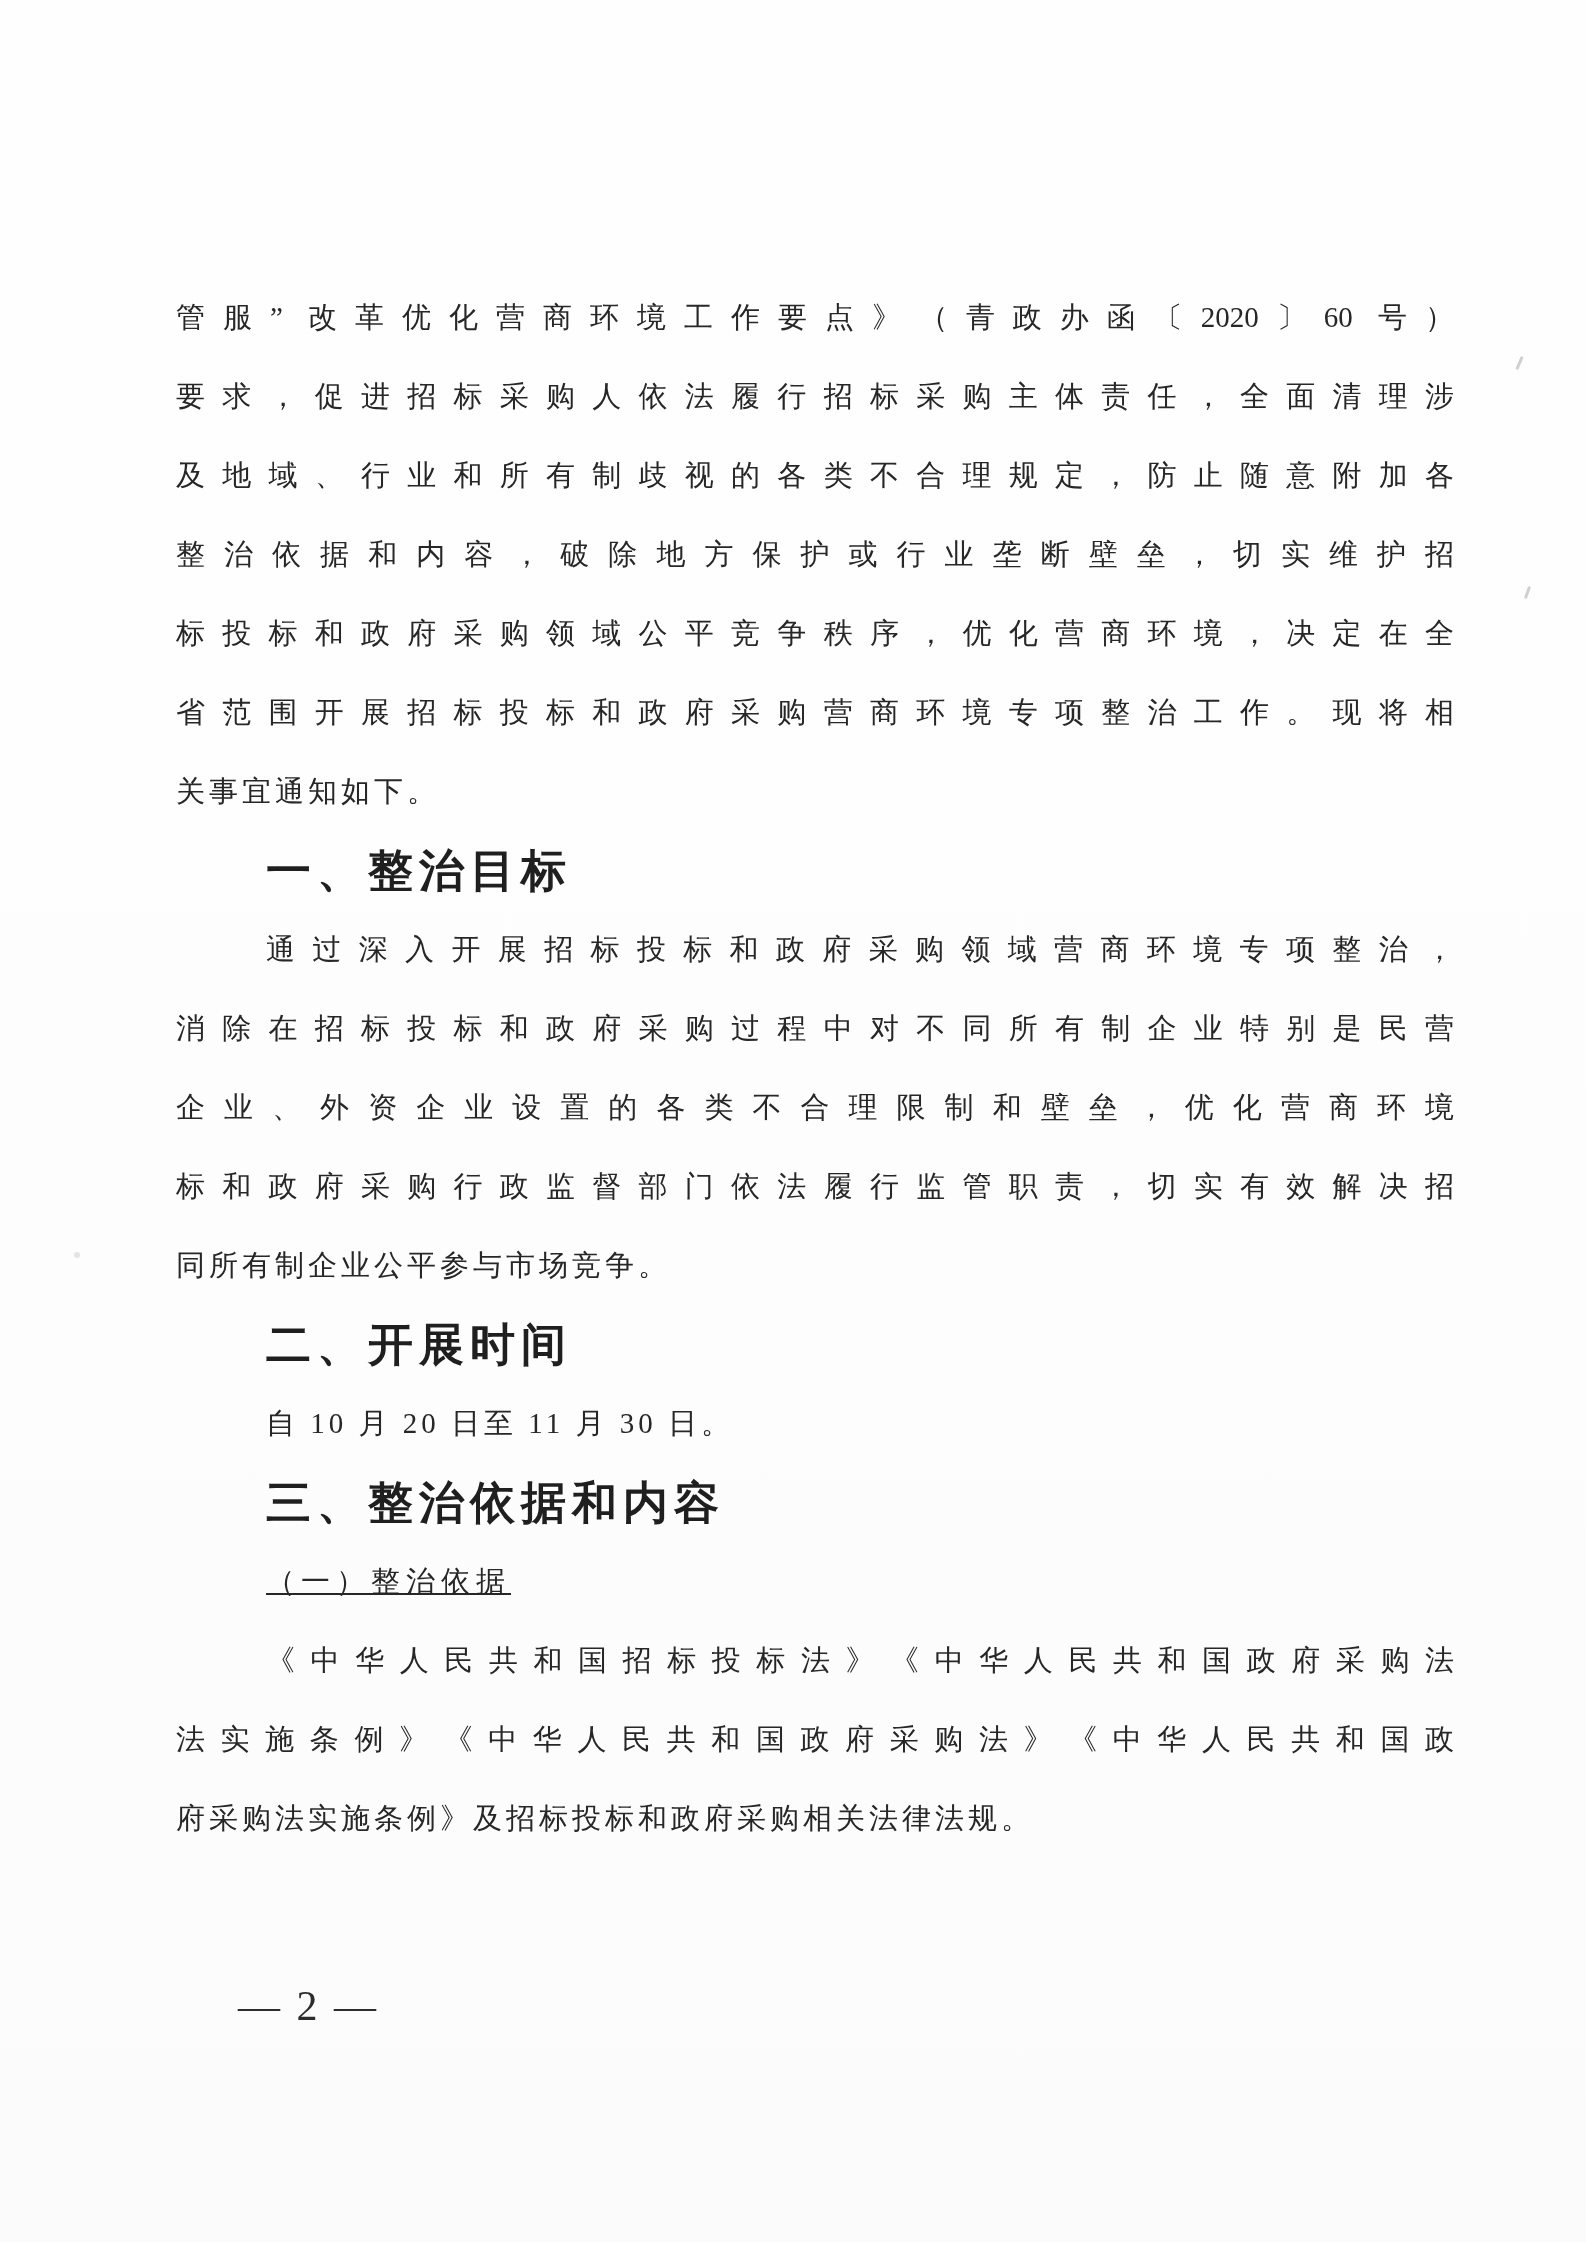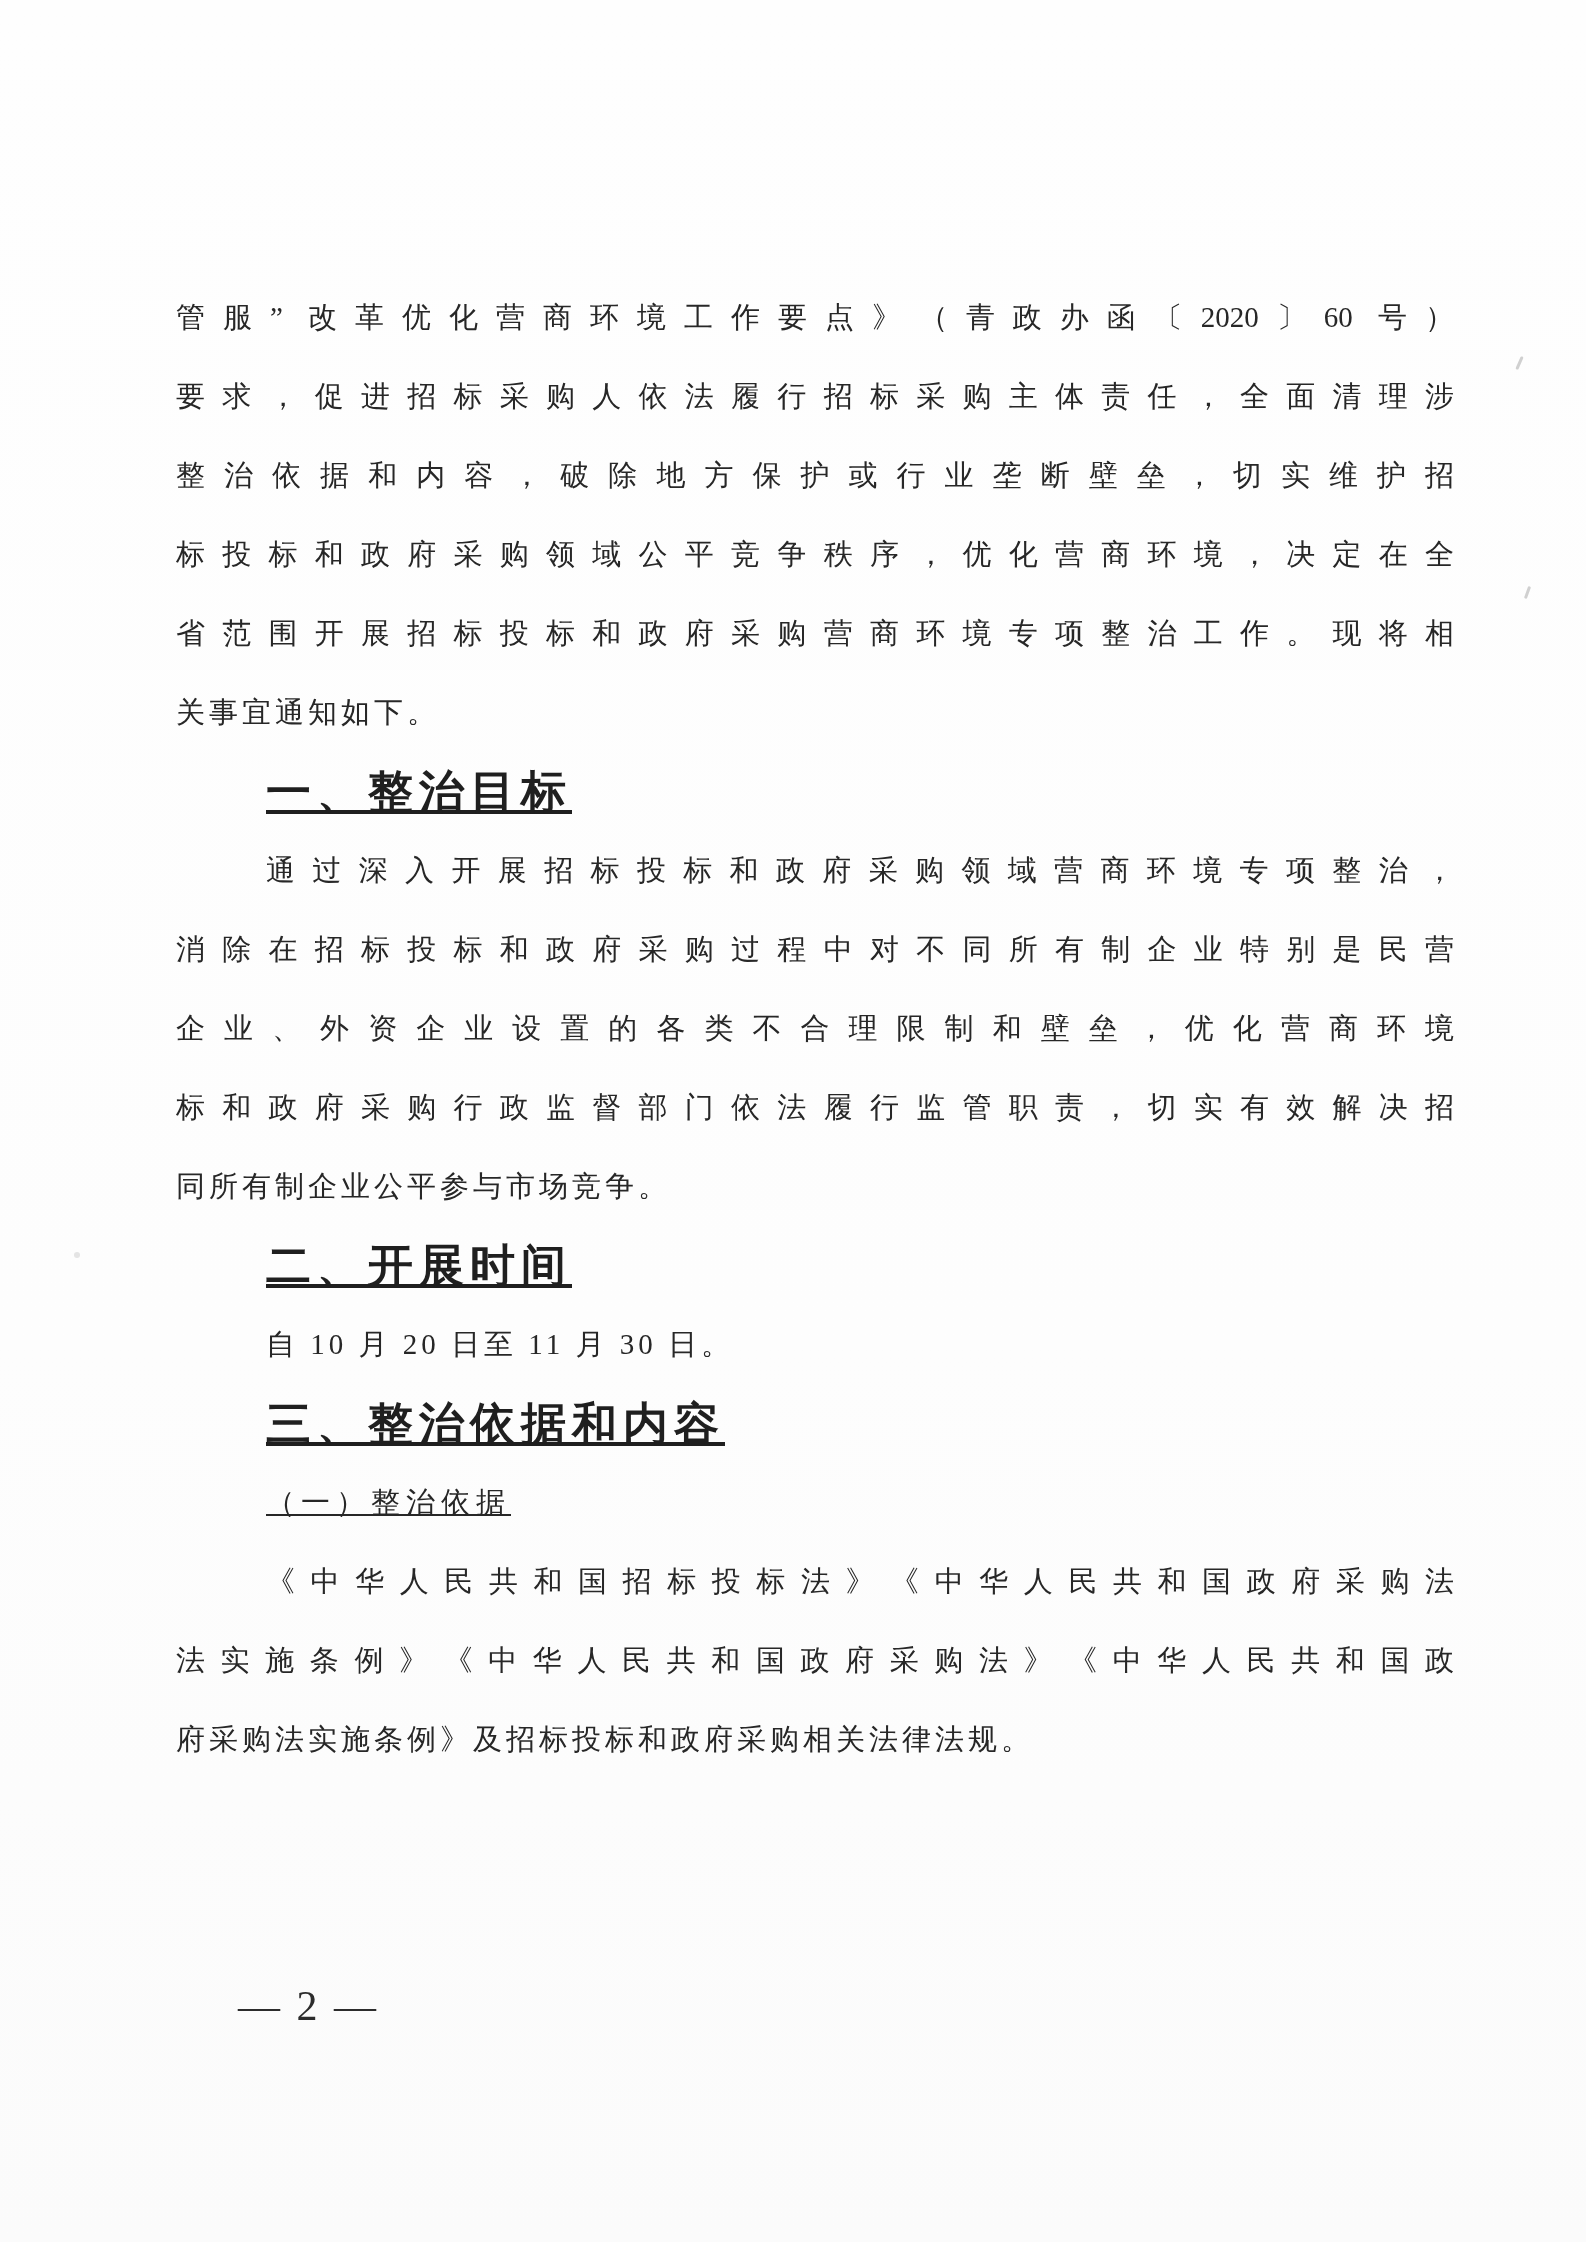--- a/index.html
+++ b/index.html
@@ -82,6 +82,7 @@
   <div class="content">
     <div class="line fill">管服” 改革优化营商环境工作要点》（青政办函〔2020〕60 号）</div>
     <div class="line fill">要求，促进招标采购人依法履行招标采购主体责任，全面清理涉</div>
+    <div class="line fill">及地域、行业和所有制歧视的各类不合理规定，防止随意附加各</div>
     <div class="line fill">整治依据和内容，破除地方保护或行业垄断壁垒，切实维护招</div>
     <div class="line fill">标投标和政府采购领域公平竞争秩序，优化营商环境，决定在全</div>
     <div class="line fill">省范围开展招标投标和政府采购营商环境专项整治工作。现将相</div>

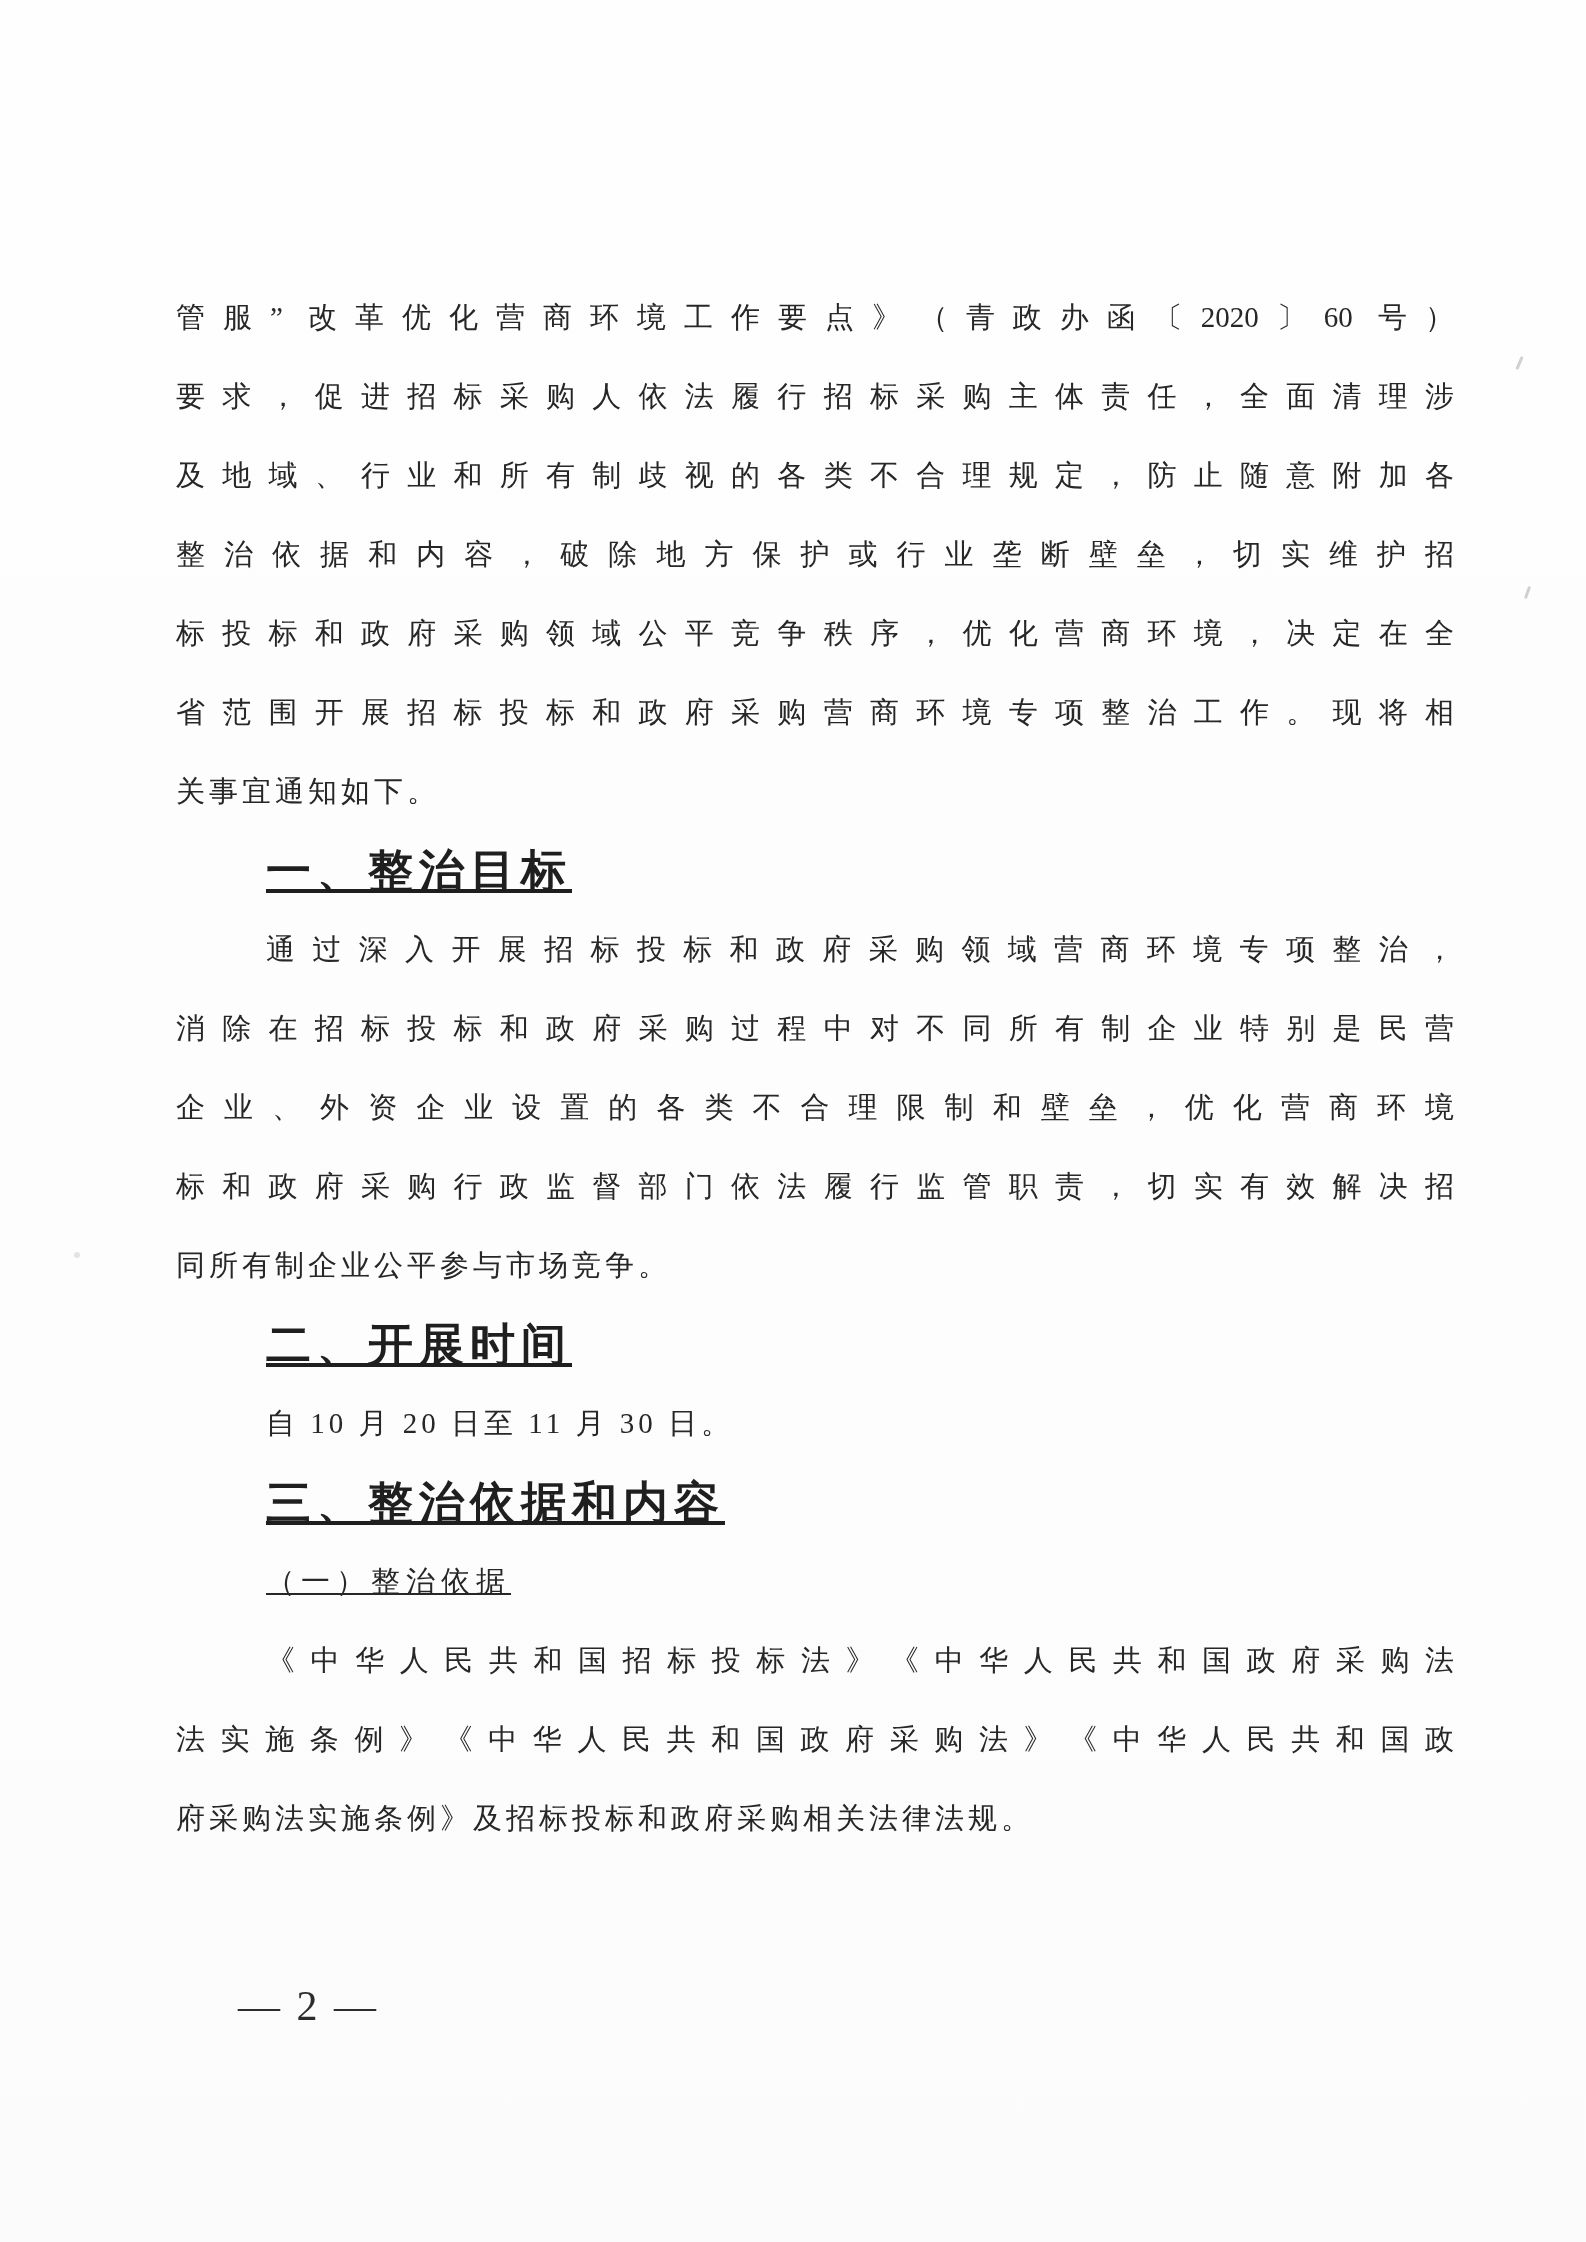--- a/index.html
+++ b/index.html
@@ -49,7 +49,6 @@
     font-size: 45px;
     letter-spacing: 6px;
     color: #1f1f1f;
-    text-decoration: underline;
   }
   .line.subheading {
     letter-spacing: 6px;

